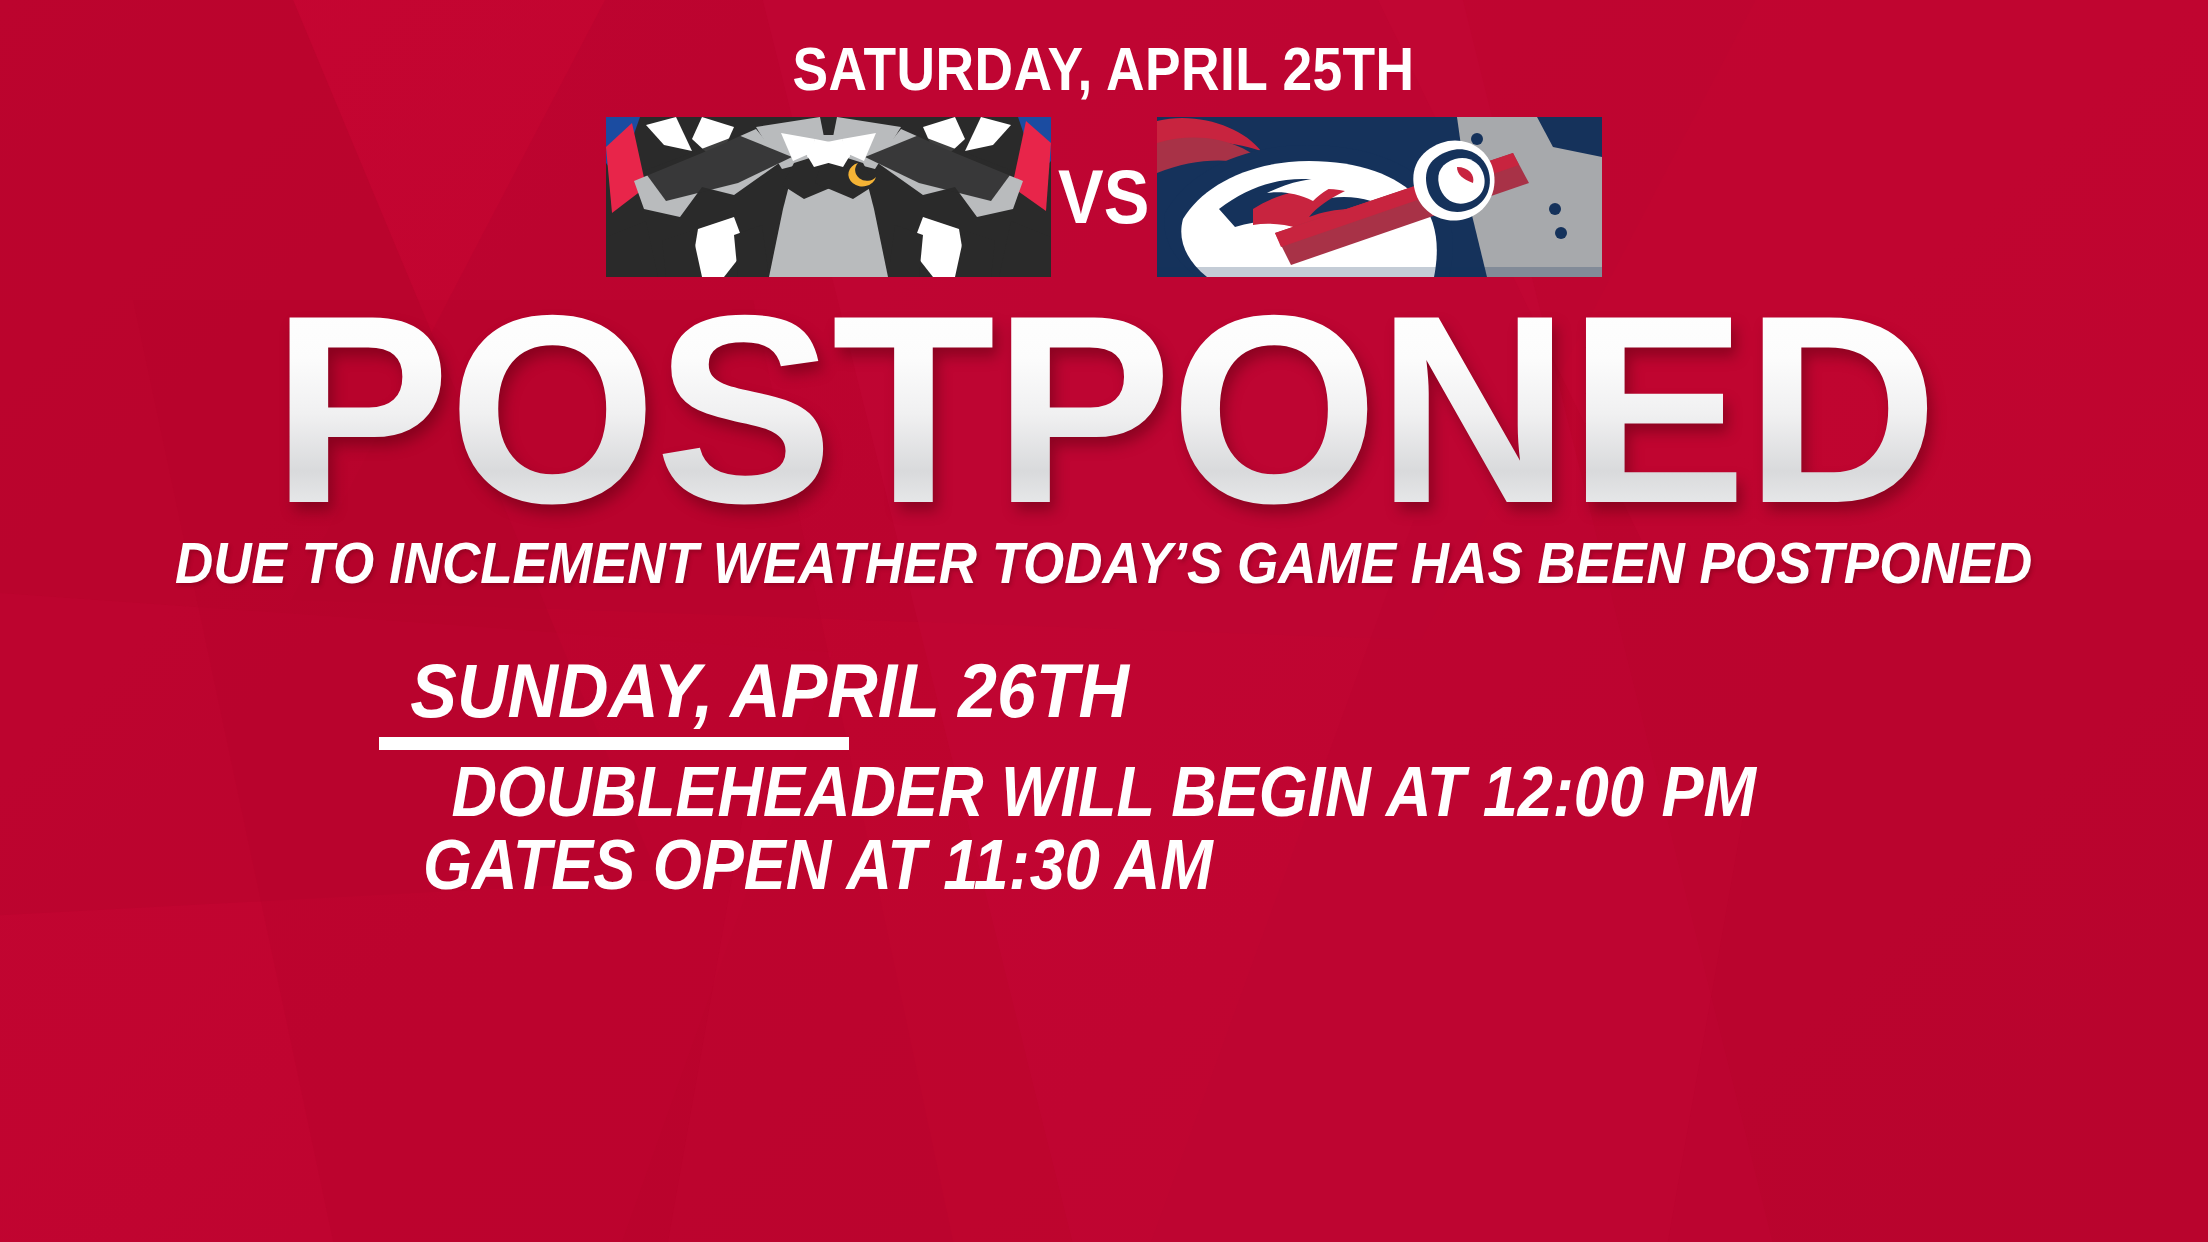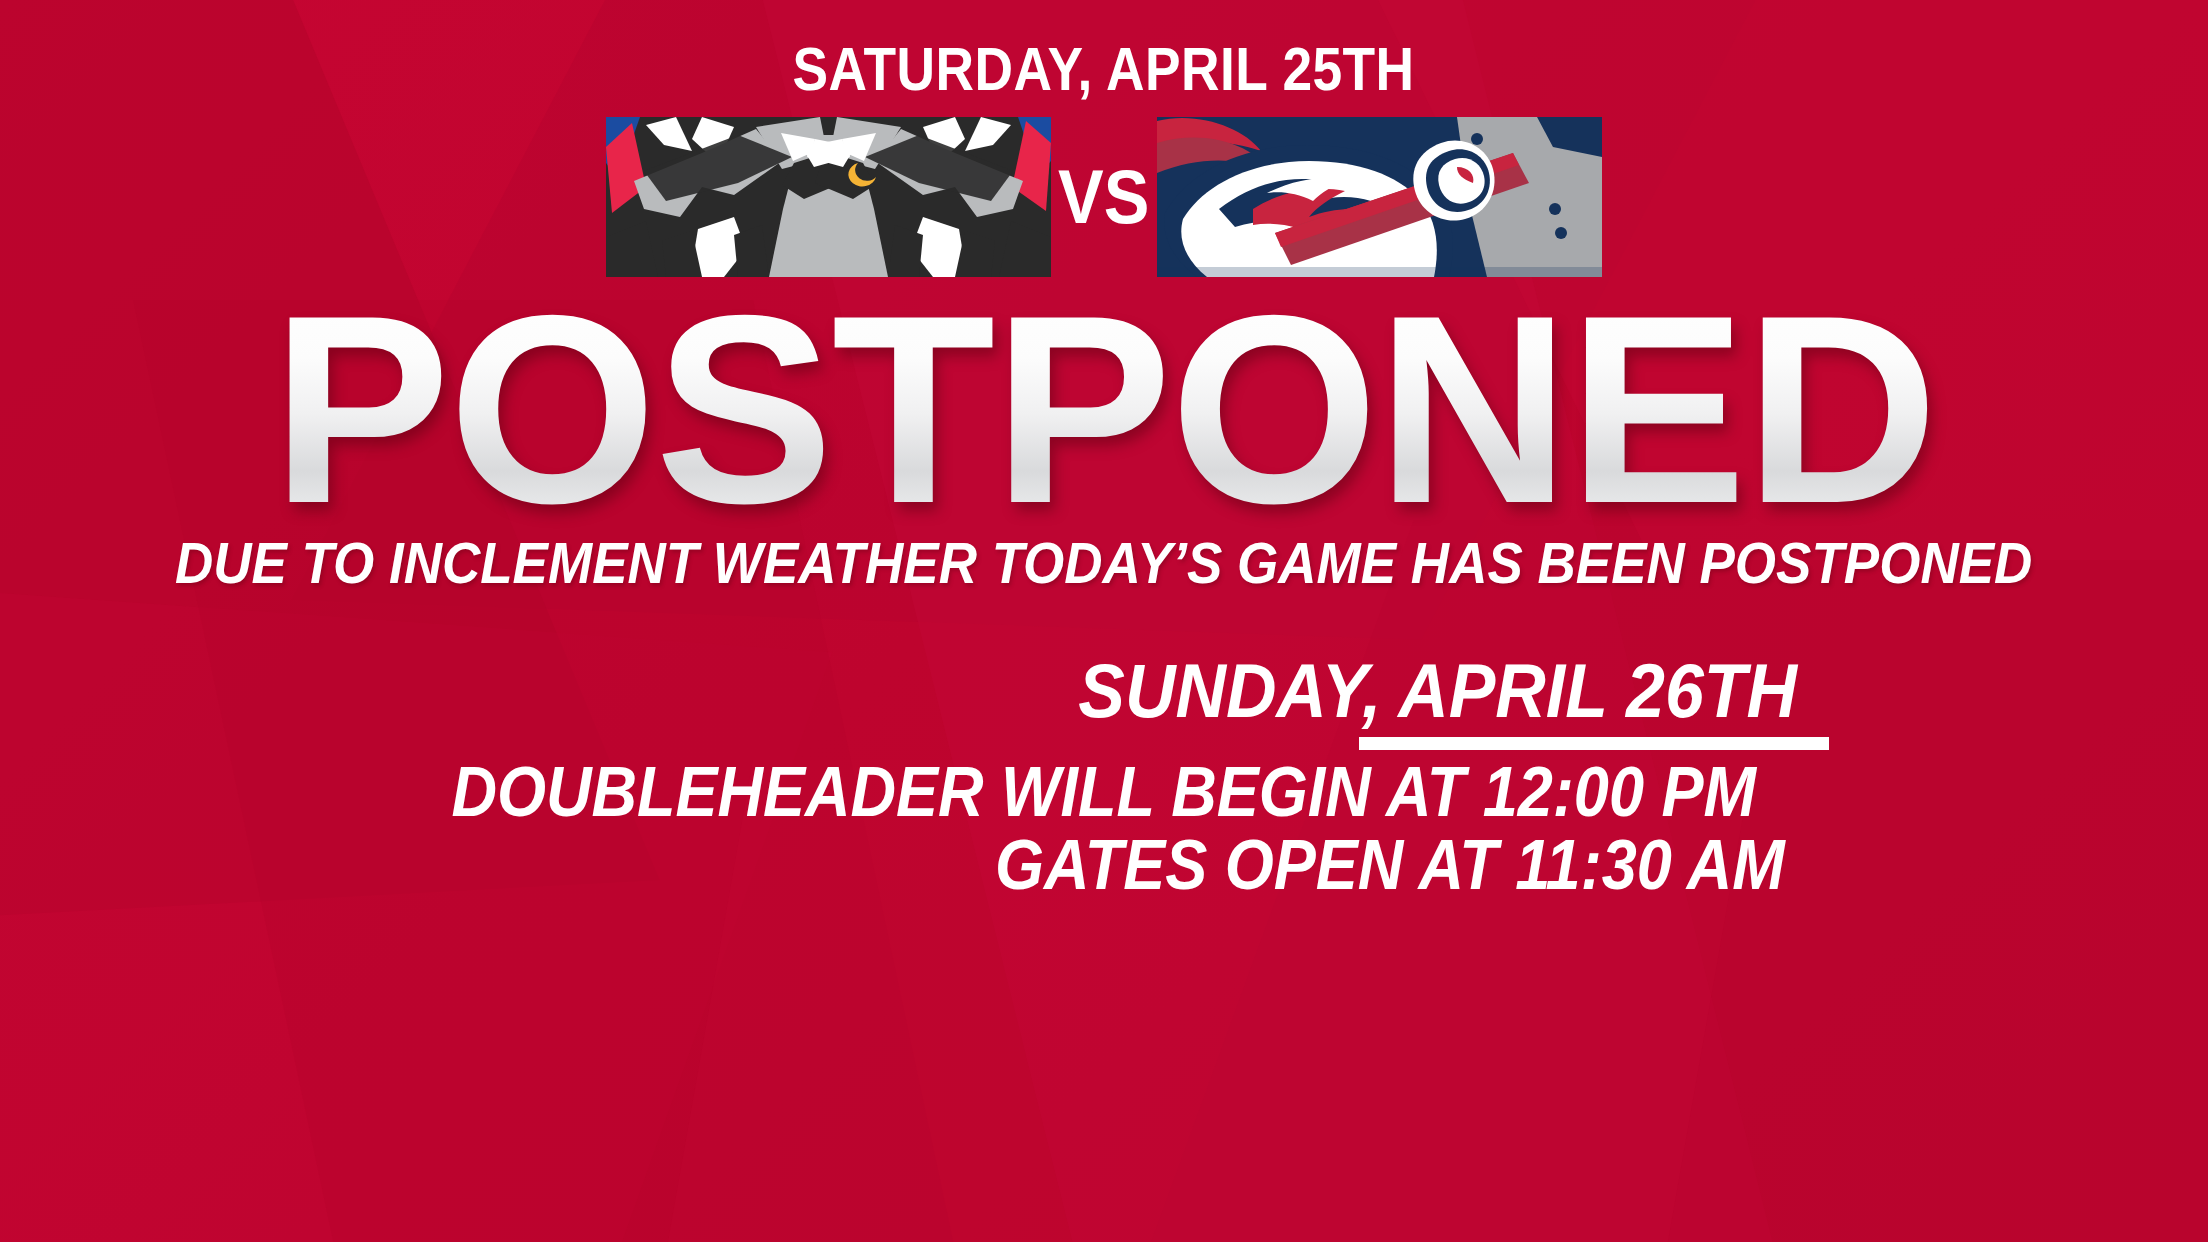--- a/index.html
+++ b/index.html
@@ -177,7 +177,7 @@
     margin-top: 56px;
     display: flex;
     flex-direction: column;
-    align-items: flex-end;
+    align-items: flex-start;
   }
   .resched-date {
     font-size: 76px;

